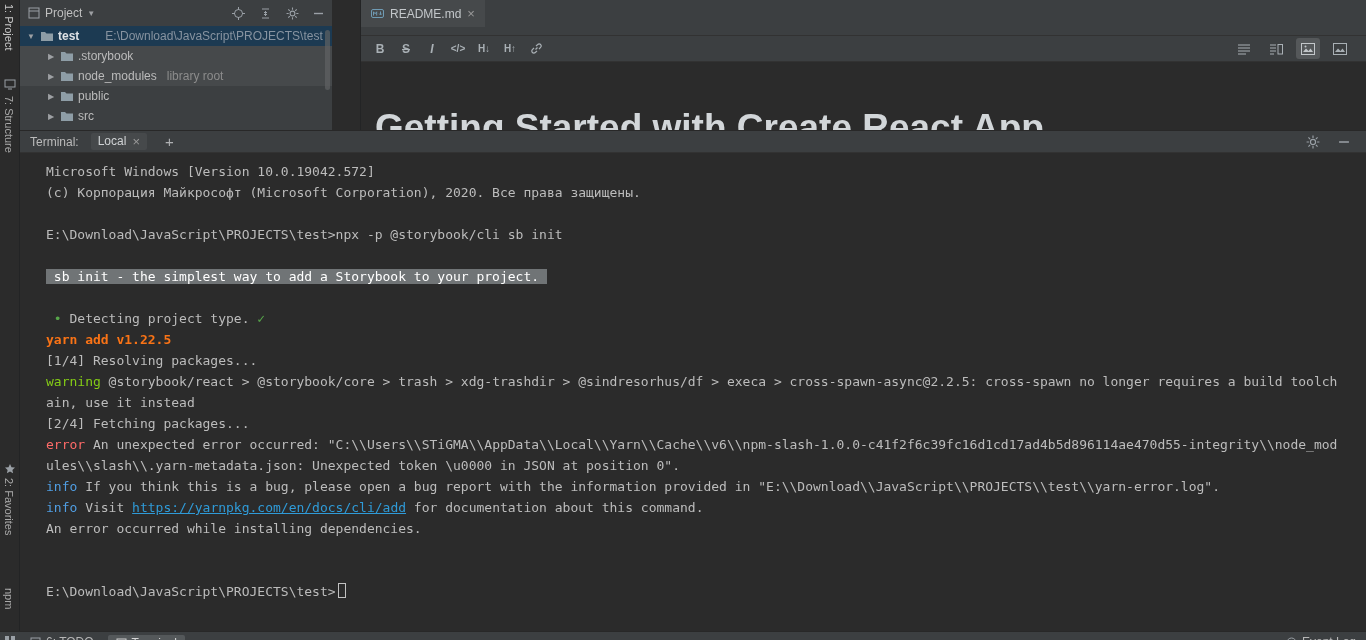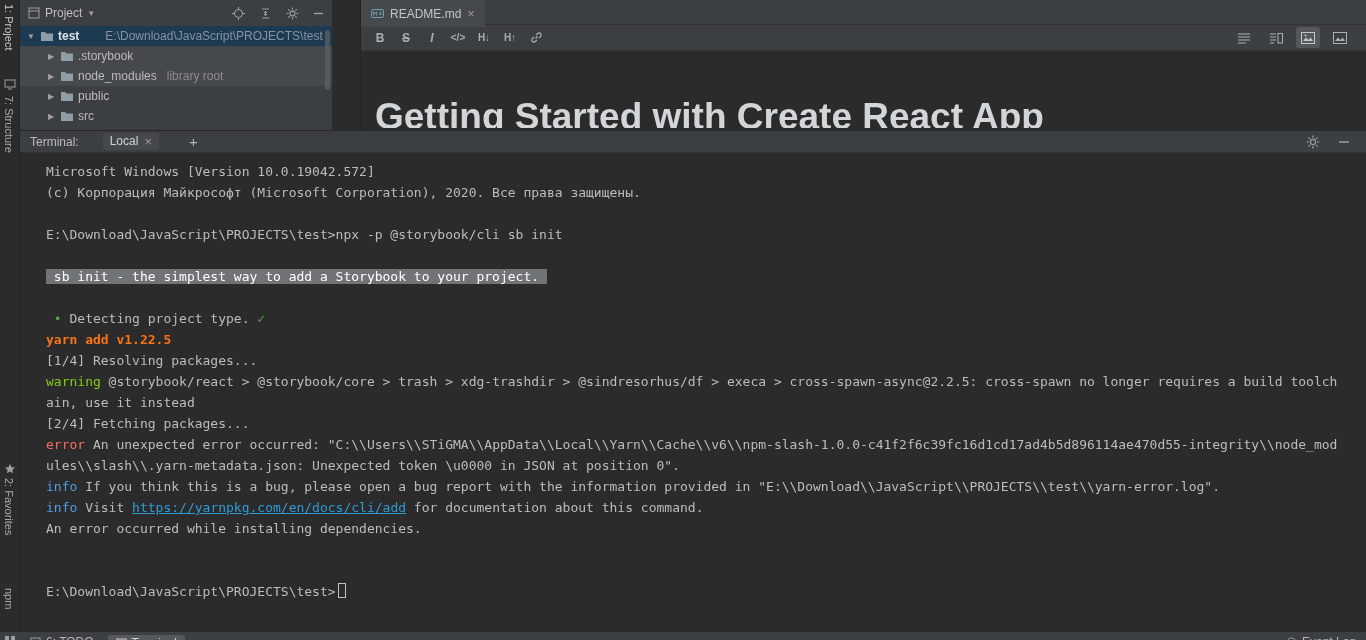--- a/index.html
+++ b/index.html
@@ -49,7 +49,7 @@
     position:absolute; left:360px; top:0; right:0; height:130px;
     background:#2b2b2b; border-left:1px solid #232425; overflow:hidden;
   }
-  .tab-bar { height:25px; background:#3c3f41; border-bottom:1px solid #323232; display:flex; }
+  .tab-bar { height:36px; background:#3c3f41; border-bottom:1px solid #323232; display:flex; }
   .ed-tab {
     display:flex; align-items:center; gap:6px; padding:0 10px;
     background:#46494b; color:#c3c7ca; height:27px;

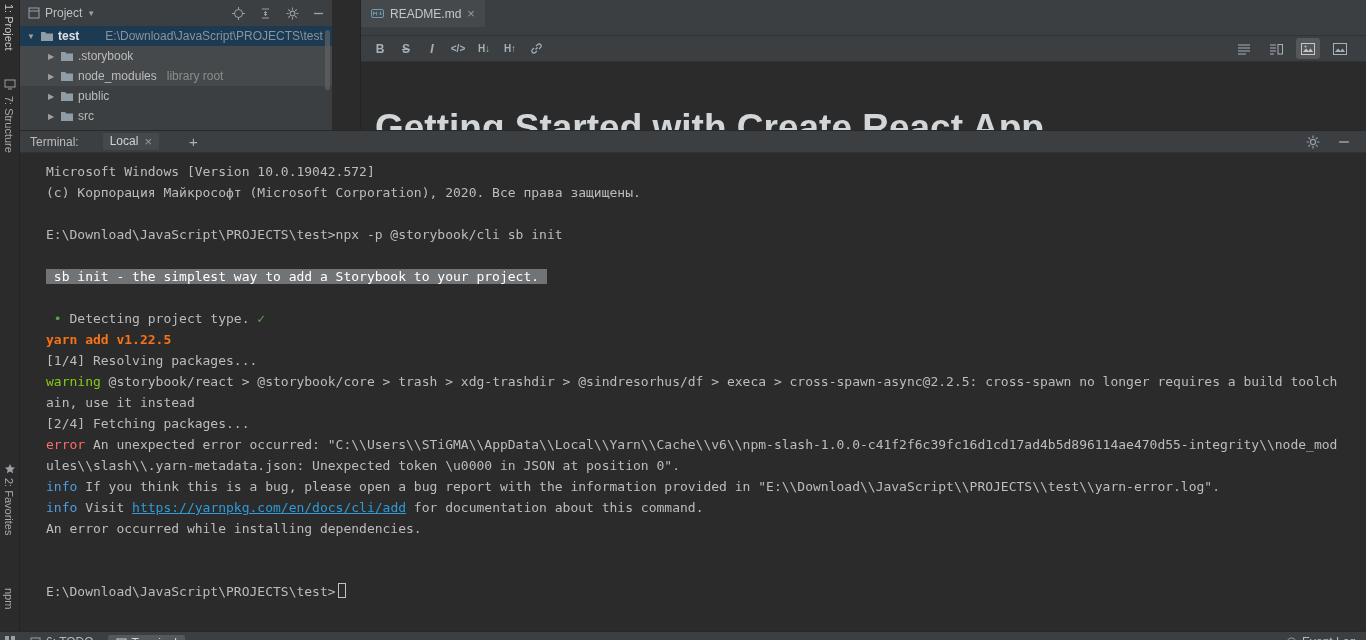--- a/index.html
+++ b/index.html
@@ -80,7 +80,7 @@
   }
   .term-header {
     height:22px; background:#3c3f41; border-bottom:1px solid #323232;
-    display:flex; align-items:center; padding:0 10px; gap:24px;
+    display:flex; align-items:center; padding:0 10px; gap:12px;
   }
   .term-label { color:#bbbbbb; }
   .term-tab {

